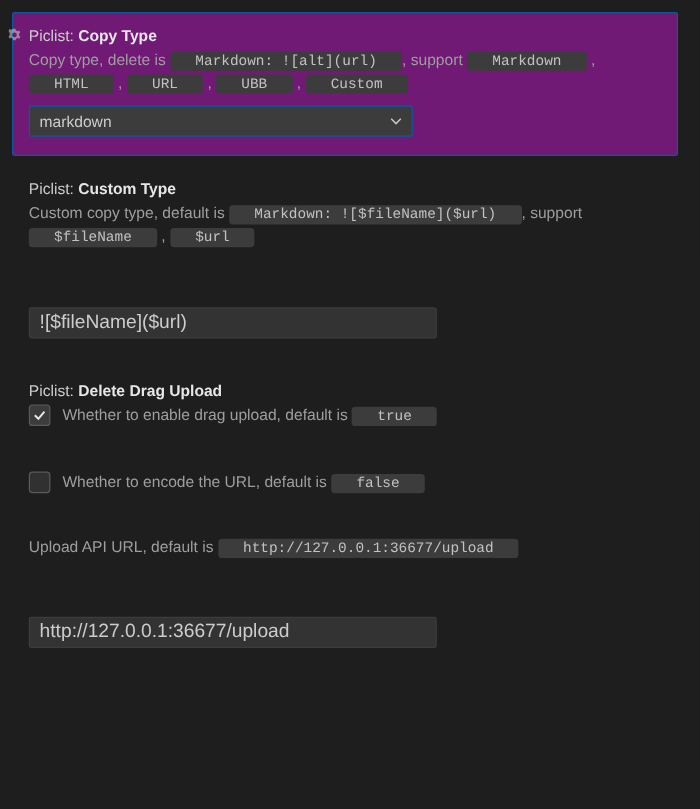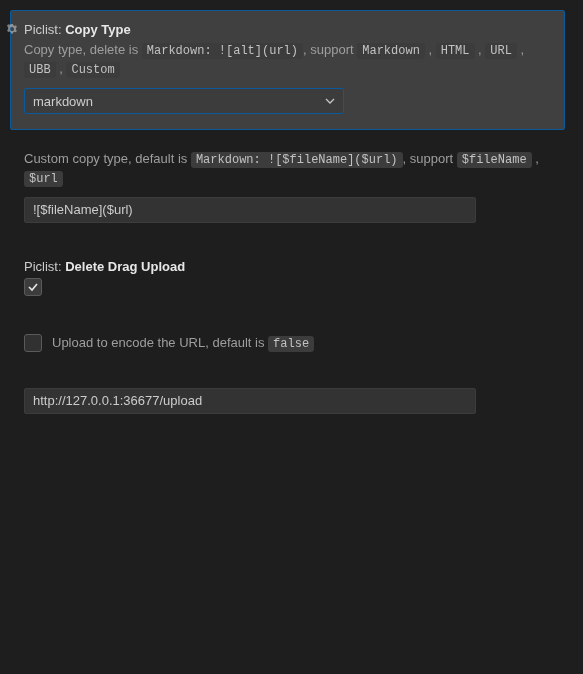--- a/index.html
+++ b/index.html
@@ -23,7 +23,7 @@
   }
   .setting-block.focused {
     border: 1px solid #0a5a9c;
-    background: #404040;
+    background: #701a75;
     border-radius: 2px;
     padding: 11px 13px 15px 13px;
   }

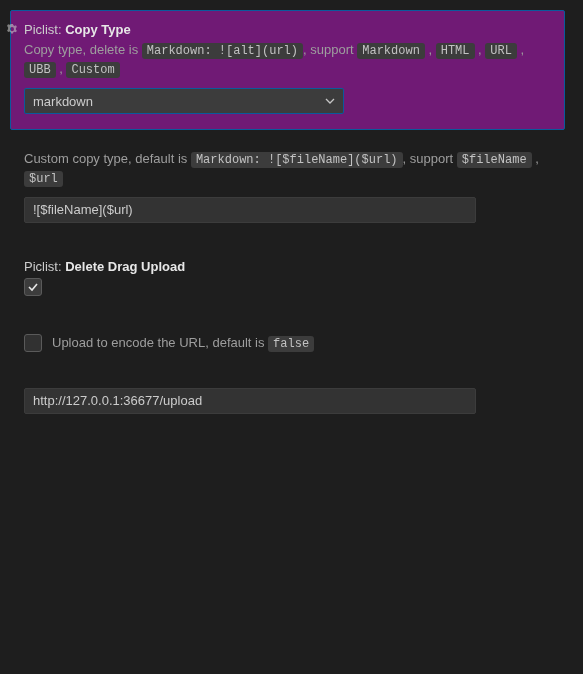--- a/index.html
+++ b/index.html
@@ -49,7 +49,7 @@
   code, .code {
     background: #3c3c3c;
     color: #c2c2c2;
-    padding: 1px 5px;
+    padding: 1px 21px;
     border-radius: 3px;
     font-family: Consolas, "Courier New", monospace;
     font-size: 12px;

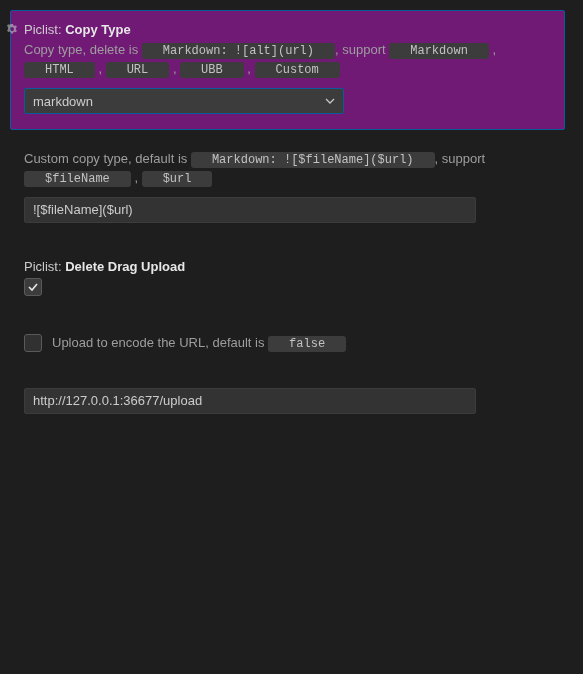--- a/index.html
+++ b/index.html
@@ -153,6 +153,10 @@
   </div>
 
   <div class="setting-block">
+    <div class="setting-title">
+      <span class="prefix">Piclist:</span>
+      <span class="name">Custom Type</span>
+    </div>
     <div class="setting-desc">
       <span>Custom copy type, default is </span><code>Markdown: ![$fileName]($url)</code><span>, support </span><code>$fileName</code> , <code>$url</code>
     </div>

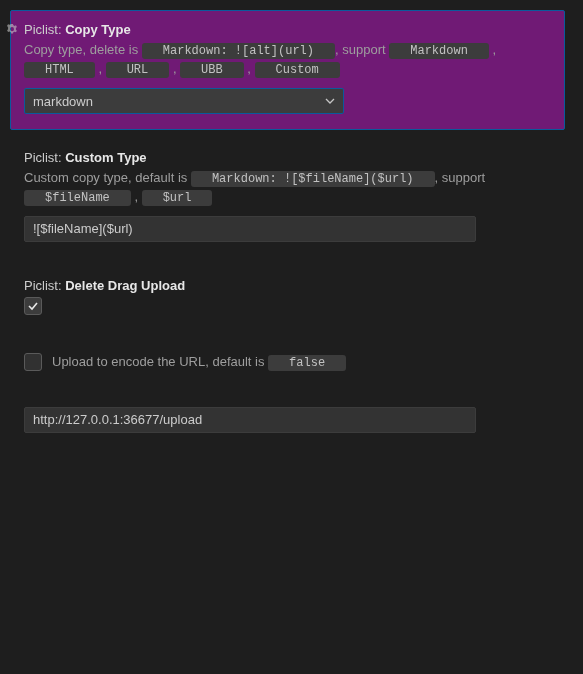--- a/index.html
+++ b/index.html
@@ -81,15 +81,16 @@
     pointer-events: none;
   }
   input[type="text"].setting-input {
-    width: 452px;
+    width: 340px;
     background: #333333;
     border: 1px solid #3c3c3c;
     color: #cccccc;
     padding: 5px 8px;
-    font-size: 13px;
+    font-size: 16px;
     border-radius: 2px;
     height: 26px;
     outline: none;
+    margin-top: 40px;
   }
   .checkbox-row {
     display: flex;

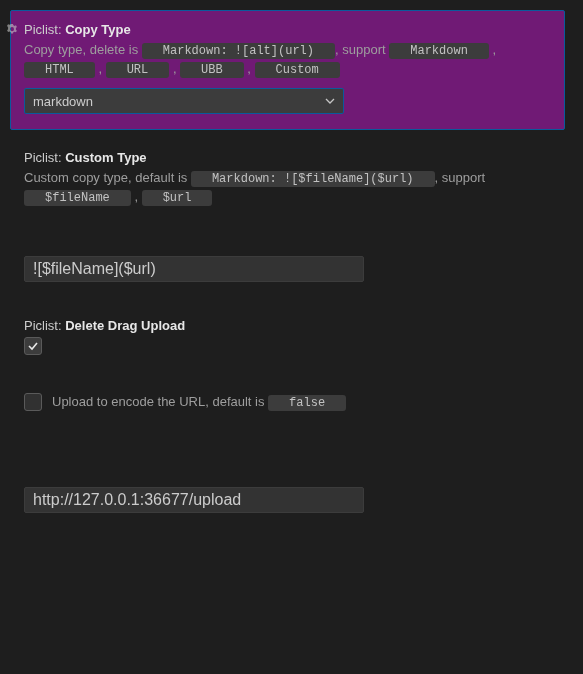--- a/index.html
+++ b/index.html
@@ -176,6 +176,9 @@
             <path d="M2 6 L5 9 L10 3" stroke="#e7e7e7" stroke-width="1.6" fill="none"></path>
           </svg>
       </div>
+      <div class="checkbox-label">
+        <span>Whether to enable drag upload, default is </span><code>true</code>
+      </div>
     </div>
   </div>
 

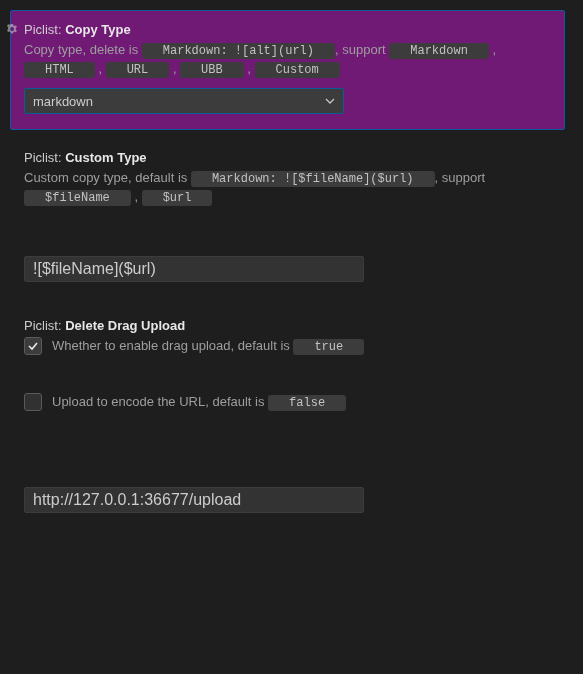--- a/index.html
+++ b/index.html
@@ -186,7 +186,7 @@
     <div class="checkbox-row">
       <div class="chk"></div>
       <div class="checkbox-label">
-        <span>Upload to encode the URL, default is </span><code>false</code>
+        <span>Whether to encode the URL, default is </span><code>false</code>
       </div>
     </div>
   </div>

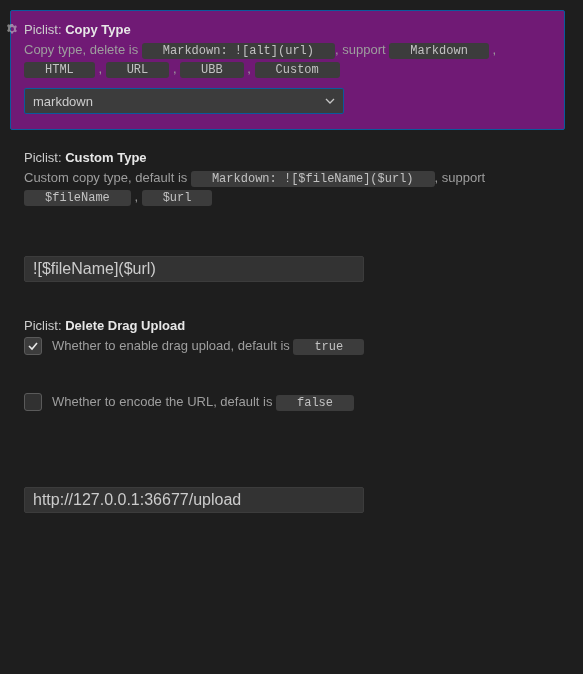--- a/index.html
+++ b/index.html
@@ -193,6 +193,9 @@
 
 
   <div class="setting-block">
+    <div class="setting-desc">
+      <span>Upload API URL, default is </span><code>http://127.0.0.1:36677/upload</code>
+    </div>
     <input type="text" class="setting-input" value="http://127.0.0.1:36677/upload" style="">
   </div>
 

